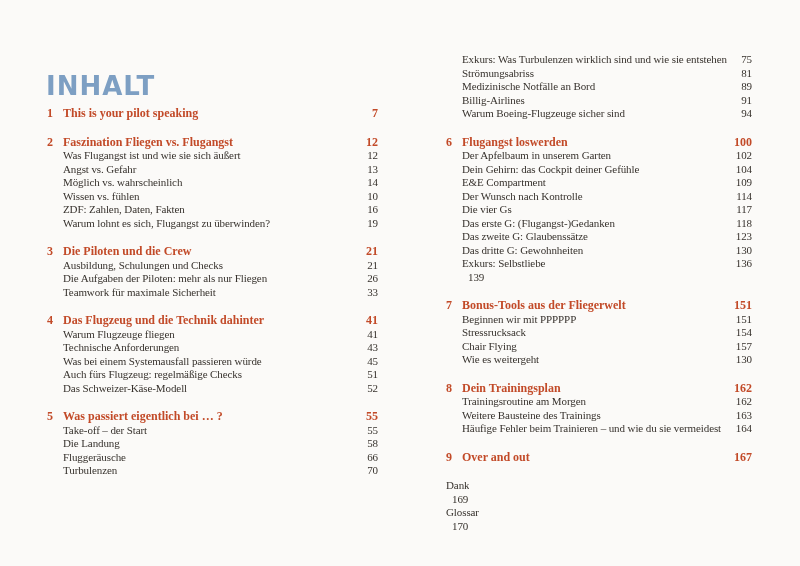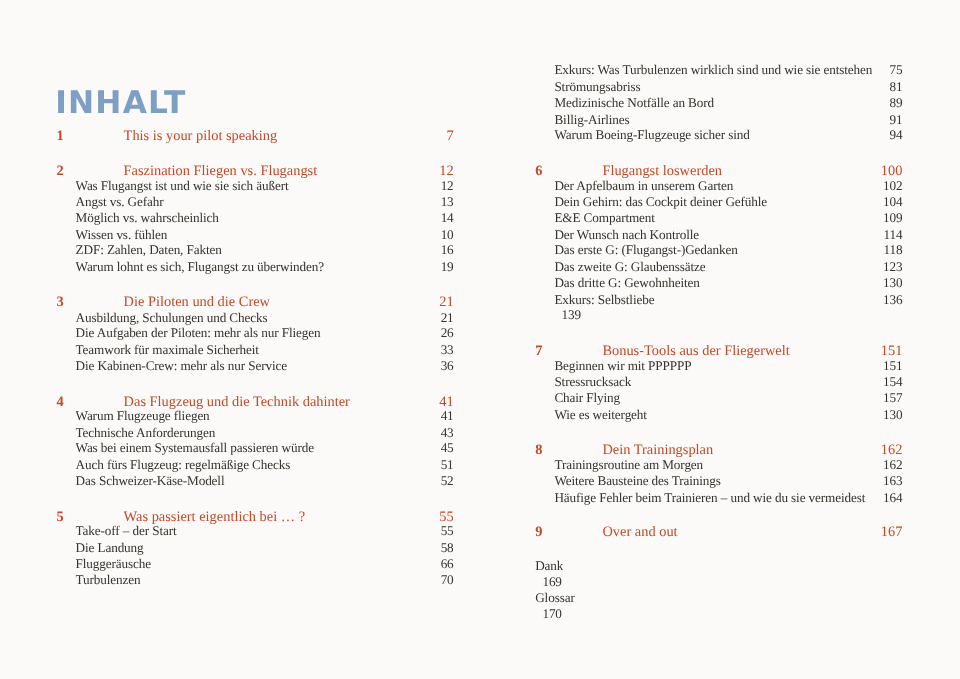--- a/index.html
+++ b/index.html
@@ -49,9 +49,8 @@
   .row.heading { font-size: 12px; letter-spacing: 0; }
   .row.heading .text,
   .row.heading .pg {
-    font-weight: normal;
+    font-weight: bold;
     color: var(--orange);
-    margin-left: 40px;
   }
   .row.item { padding-left: 16px; }
   .block.backmatter .row.item { padding-left: 0; flex-direction: column; }

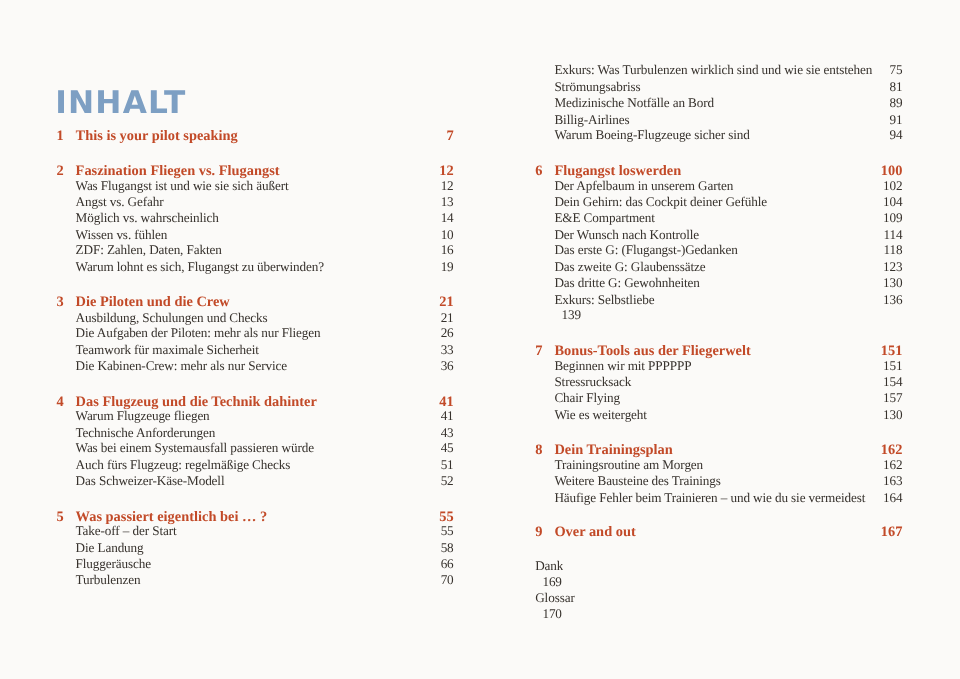--- a/index.html
+++ b/index.html
@@ -219,6 +219,10 @@
           <span class="pg">114</span>
         </div>
         <div class="row item">
+          <span class="text">Die vier Gs</span>
+          <span class="pg">117</span>
+        </div>
+        <div class="row item">
           <span class="text">Das erste G: (Flugangst-)Gedanken</span>
           <span class="pg">118</span>
         </div>

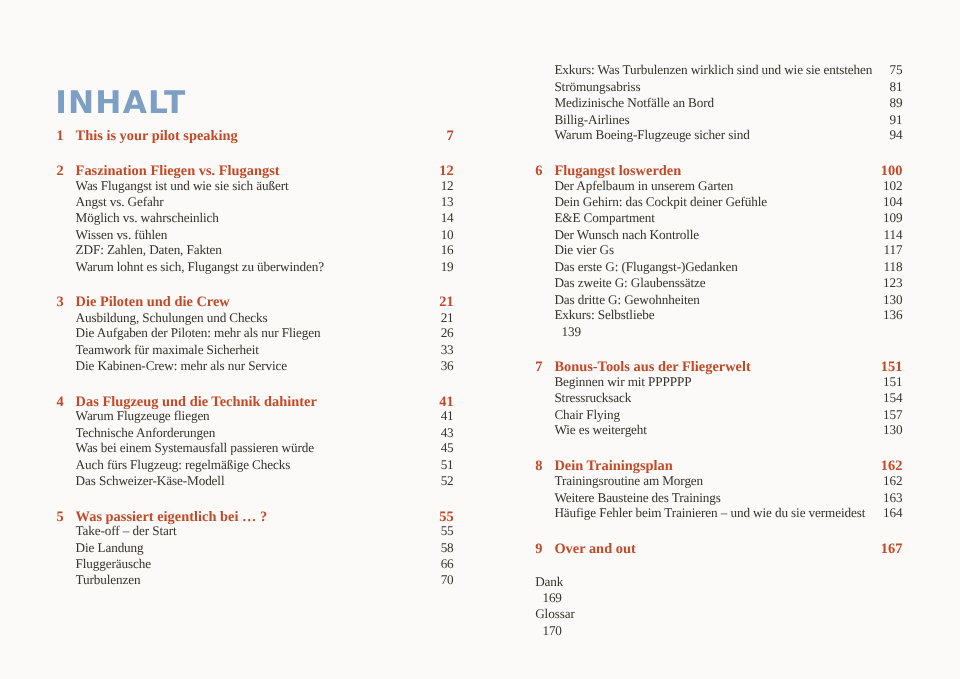--- a/index.html
+++ b/index.html
@@ -117,10 +117,6 @@
           <span class="text">Teamwork für maximale Sicherheit</span>
           <span class="pg">33</span>
         </div>
-        <div class="row item">
-          <span class="text">Die Kabinen-Crew: mehr als nur Service</span>
-          <span class="pg">36</span>
-        </div>
       </div>
       <div class="block">
         <div class="row heading">

